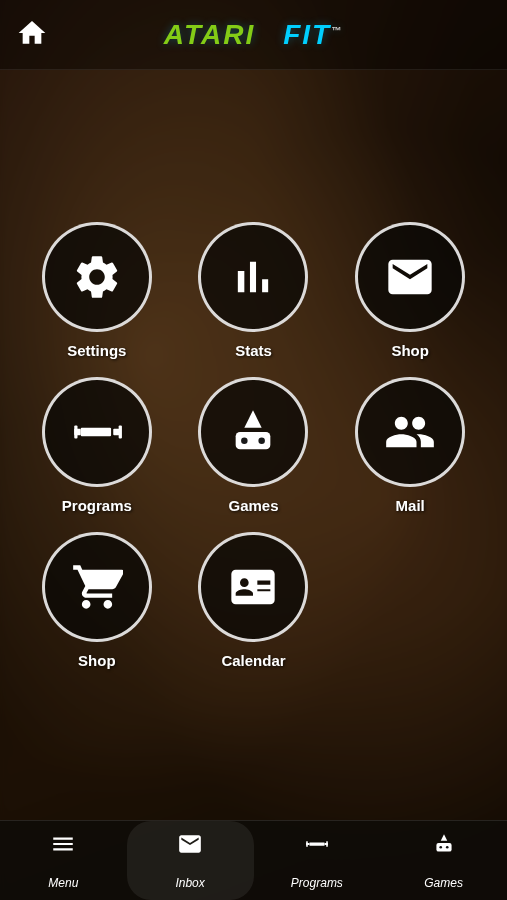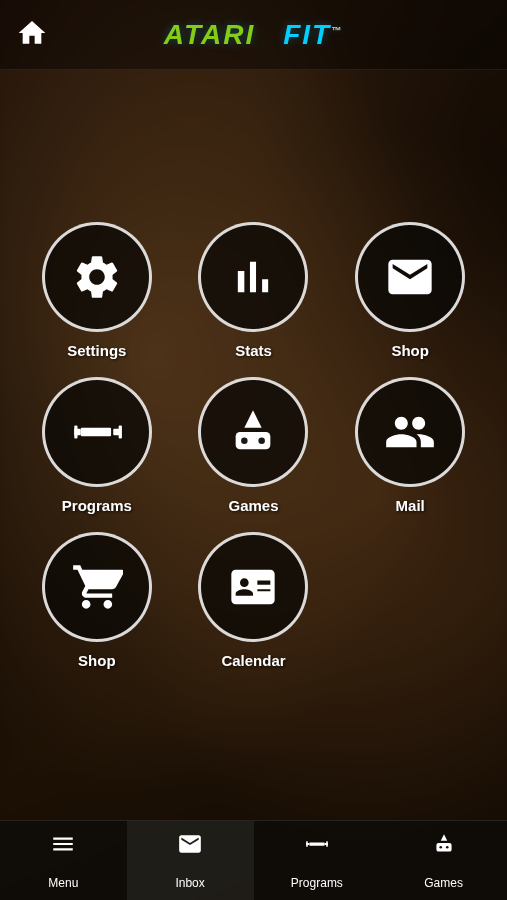--- a/index.html
+++ b/index.html
@@ -154,6 +154,7 @@
       cursor: pointer;
       border: none;
       background: transparent;
+      font-style: italic;
     }
 
     .nav-item.active {

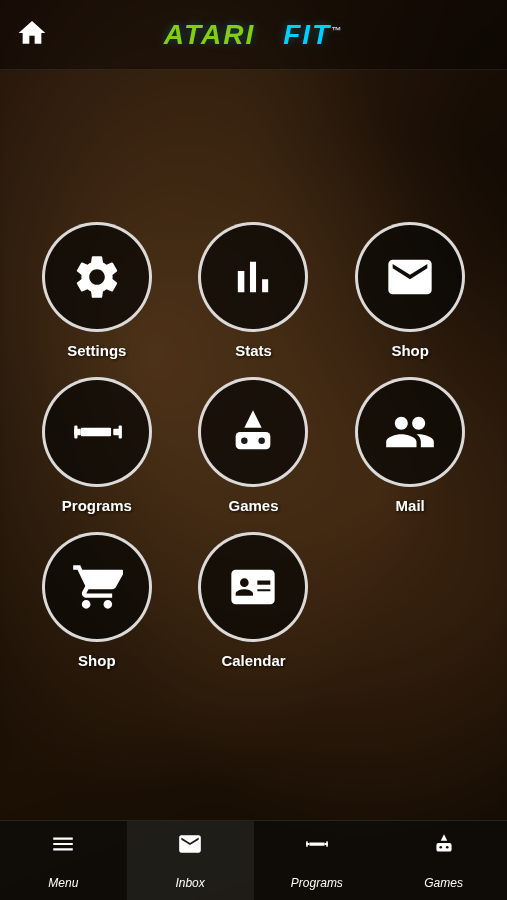--- a/index.html
+++ b/index.html
@@ -159,6 +159,7 @@
 
     .nav-item.active {
       background: rgba(255,255,255,0.07);
+      border-radius: 24px;
     }
 
     .nav-item svg {

